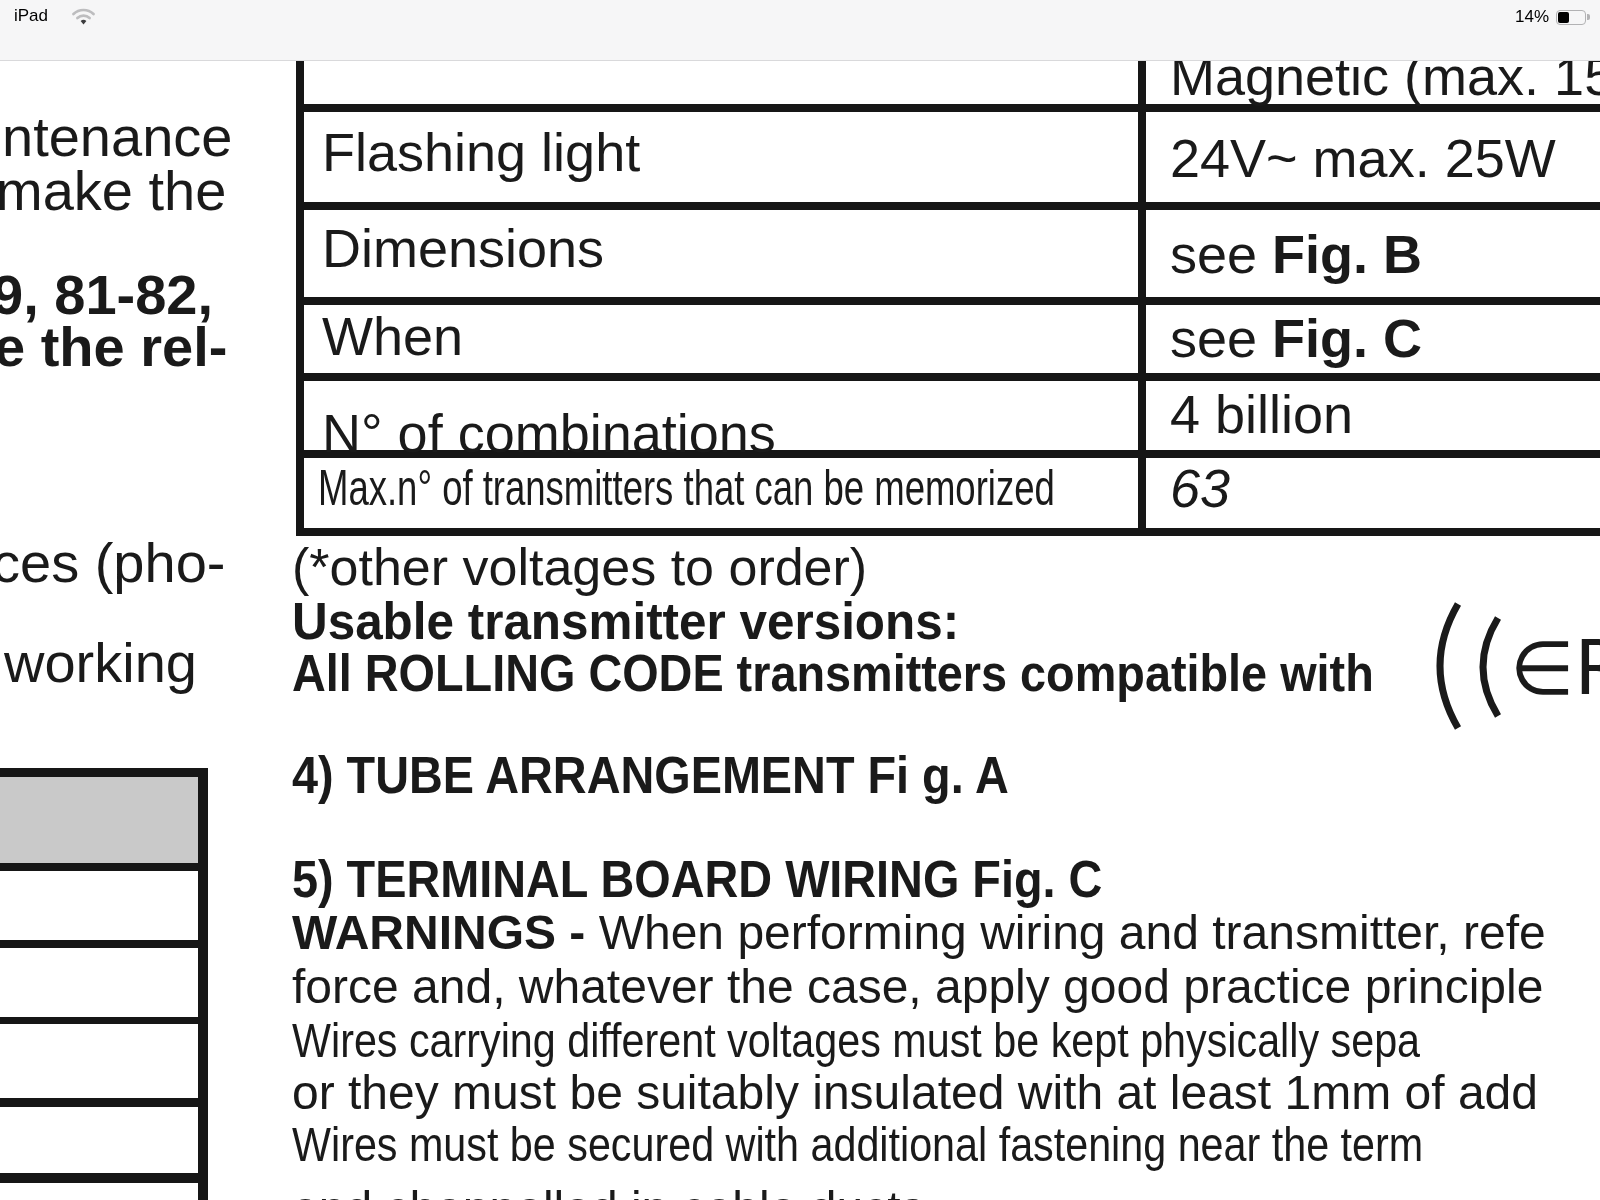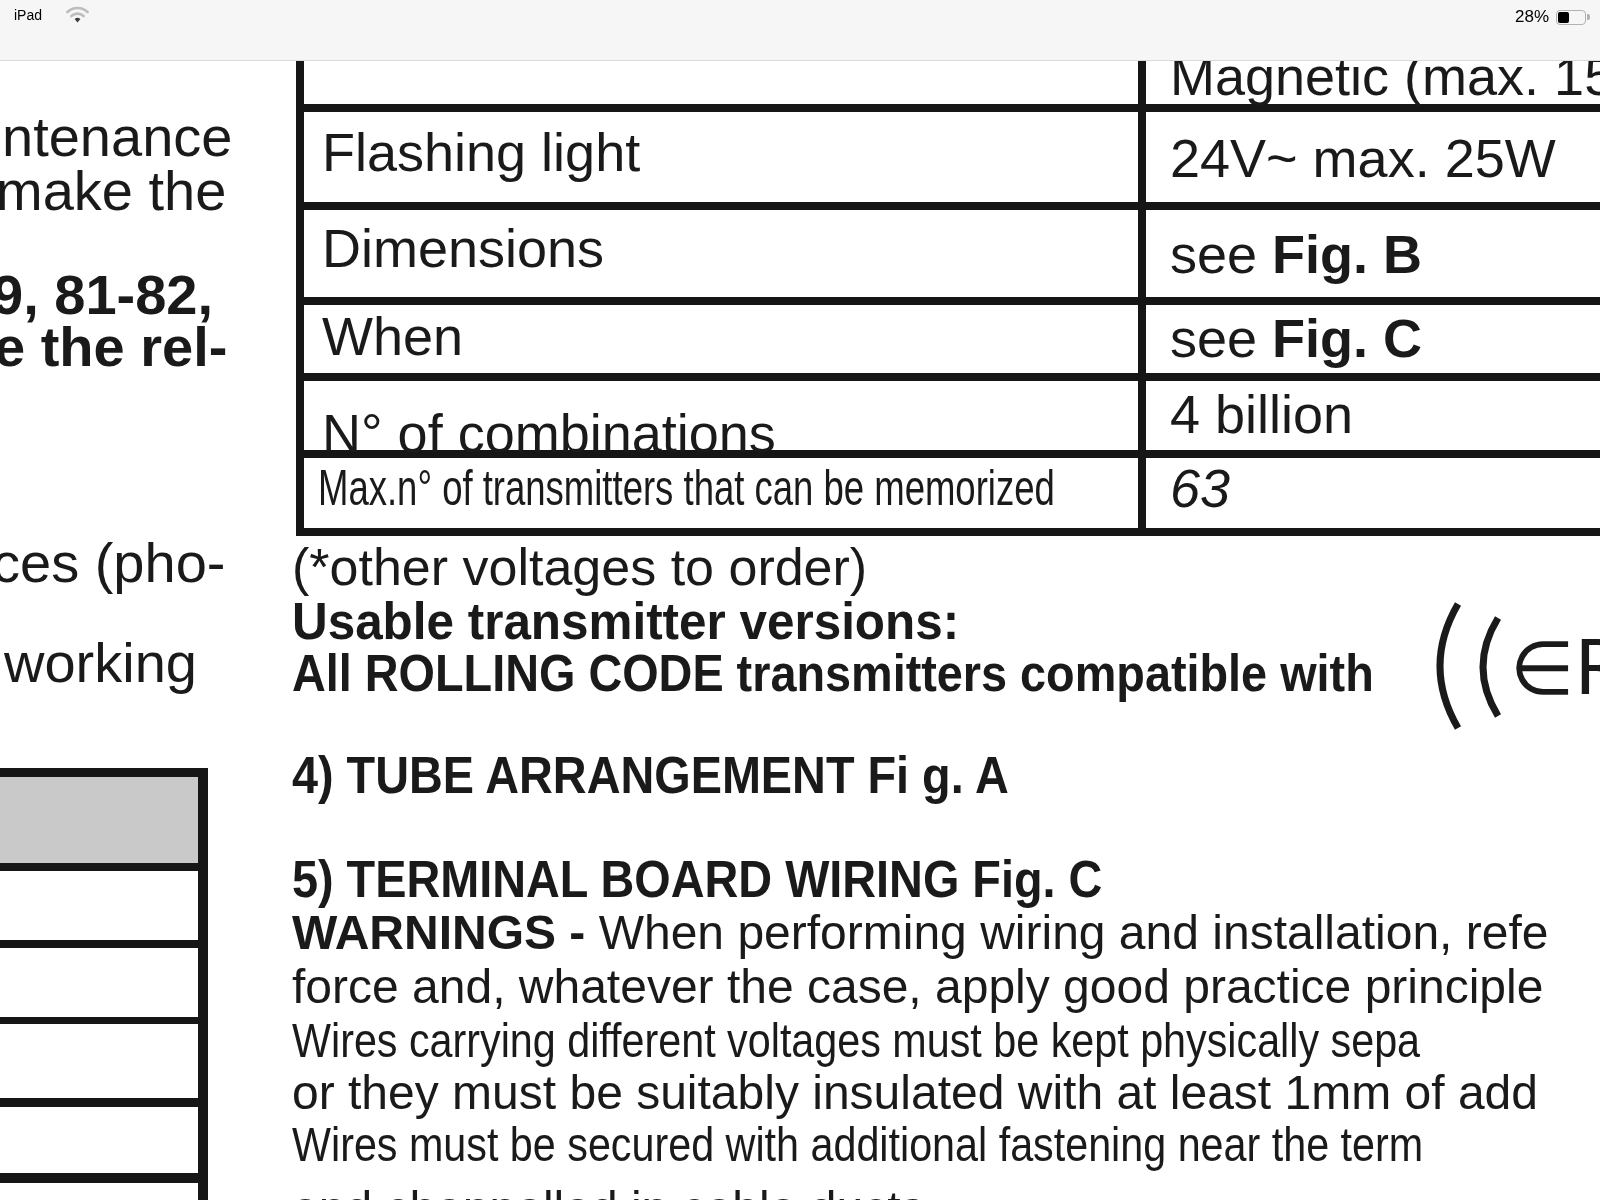--- a/index.html
+++ b/index.html
@@ -13,7 +13,7 @@
     background:#f6f6f7;border-bottom:1px solid #d9d9db;z-index:50;
   }
   .sb-left{position:absolute;left:14px;top:6px;display:flex;align-items:center;gap:24px;
-    font-size:14px;color:#000;}
+    font-size:17px;color:#000;}
   .sb-time{position:absolute;left:0;top:5px;width:100%;text-align:center;
     font-size:17px;font-weight:bold;color:#000;}
   .sb-url{position:absolute;left:0;top:31px;width:100%;text-align:center;

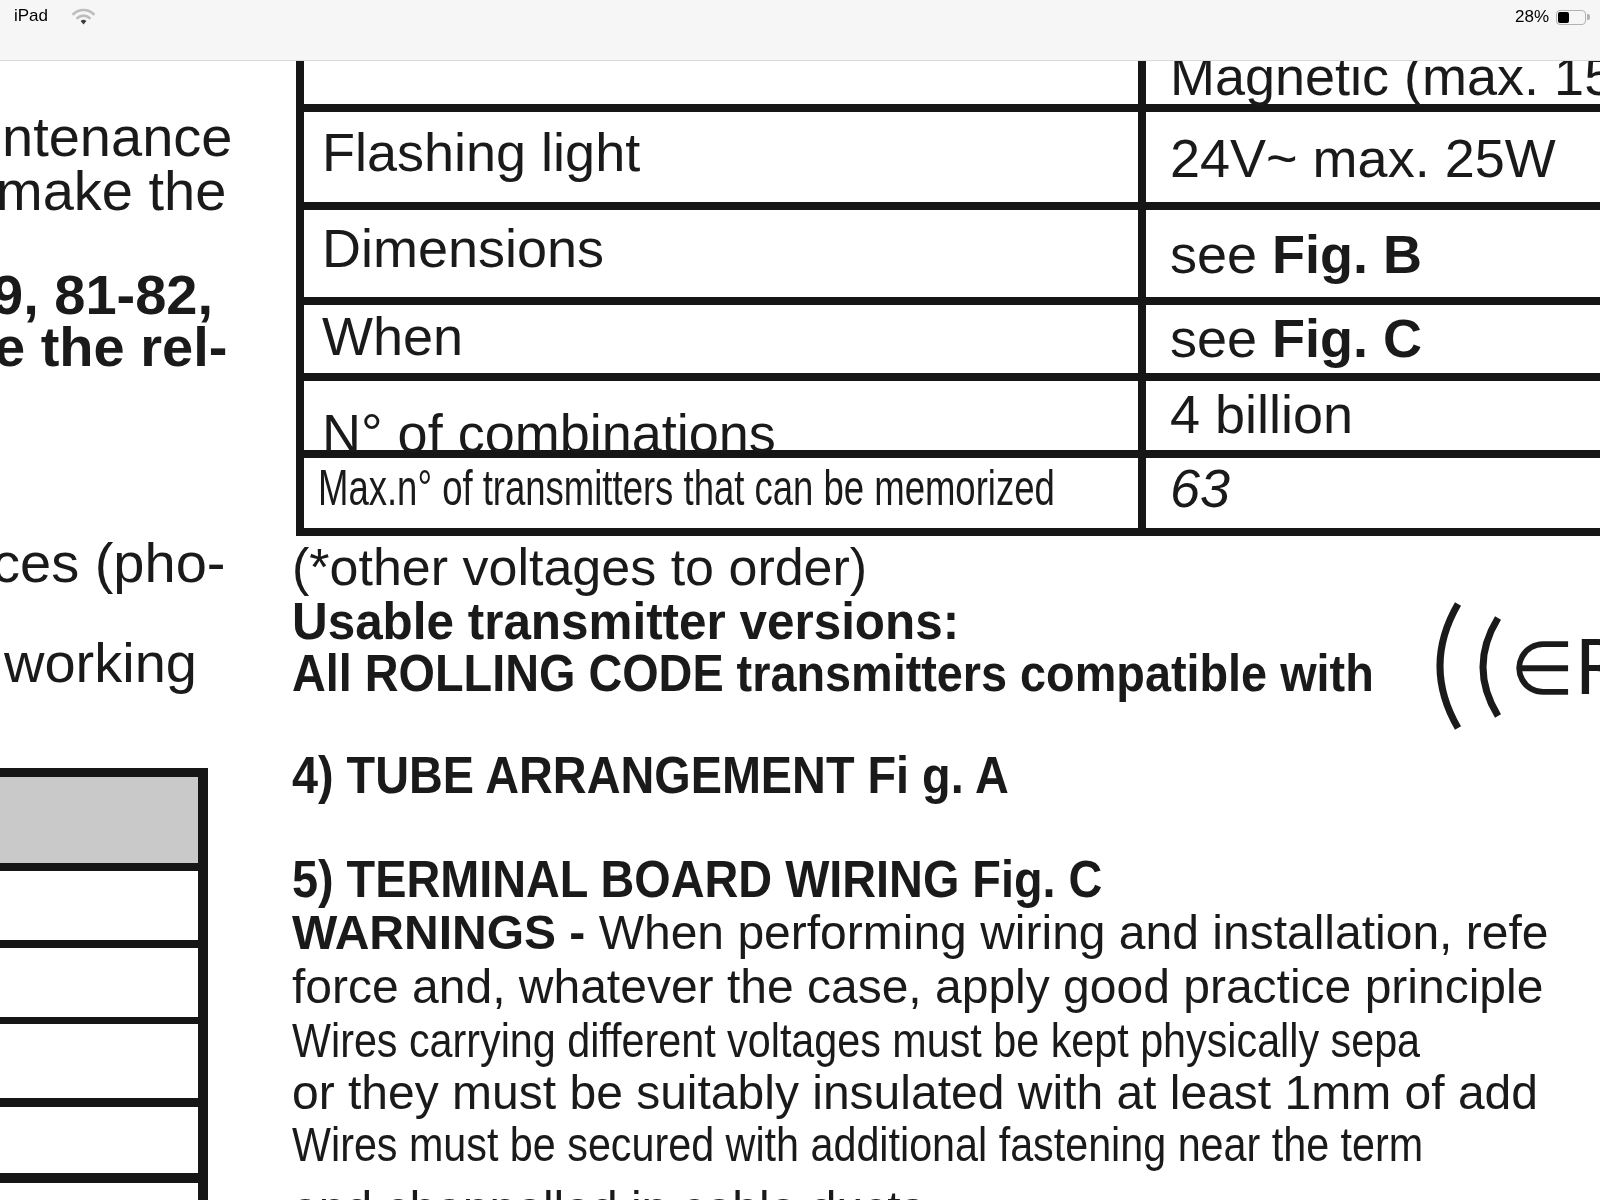--- a/index.html
+++ b/index.html
@@ -136,7 +136,7 @@
       </span>
     </div>
     <div class="sb-right">
-      <span>28%</span>
+      <span>14%</span>
       <span class="batt">
         <span class="batt-fill"></span>
         <span class="batt-nub"></span>

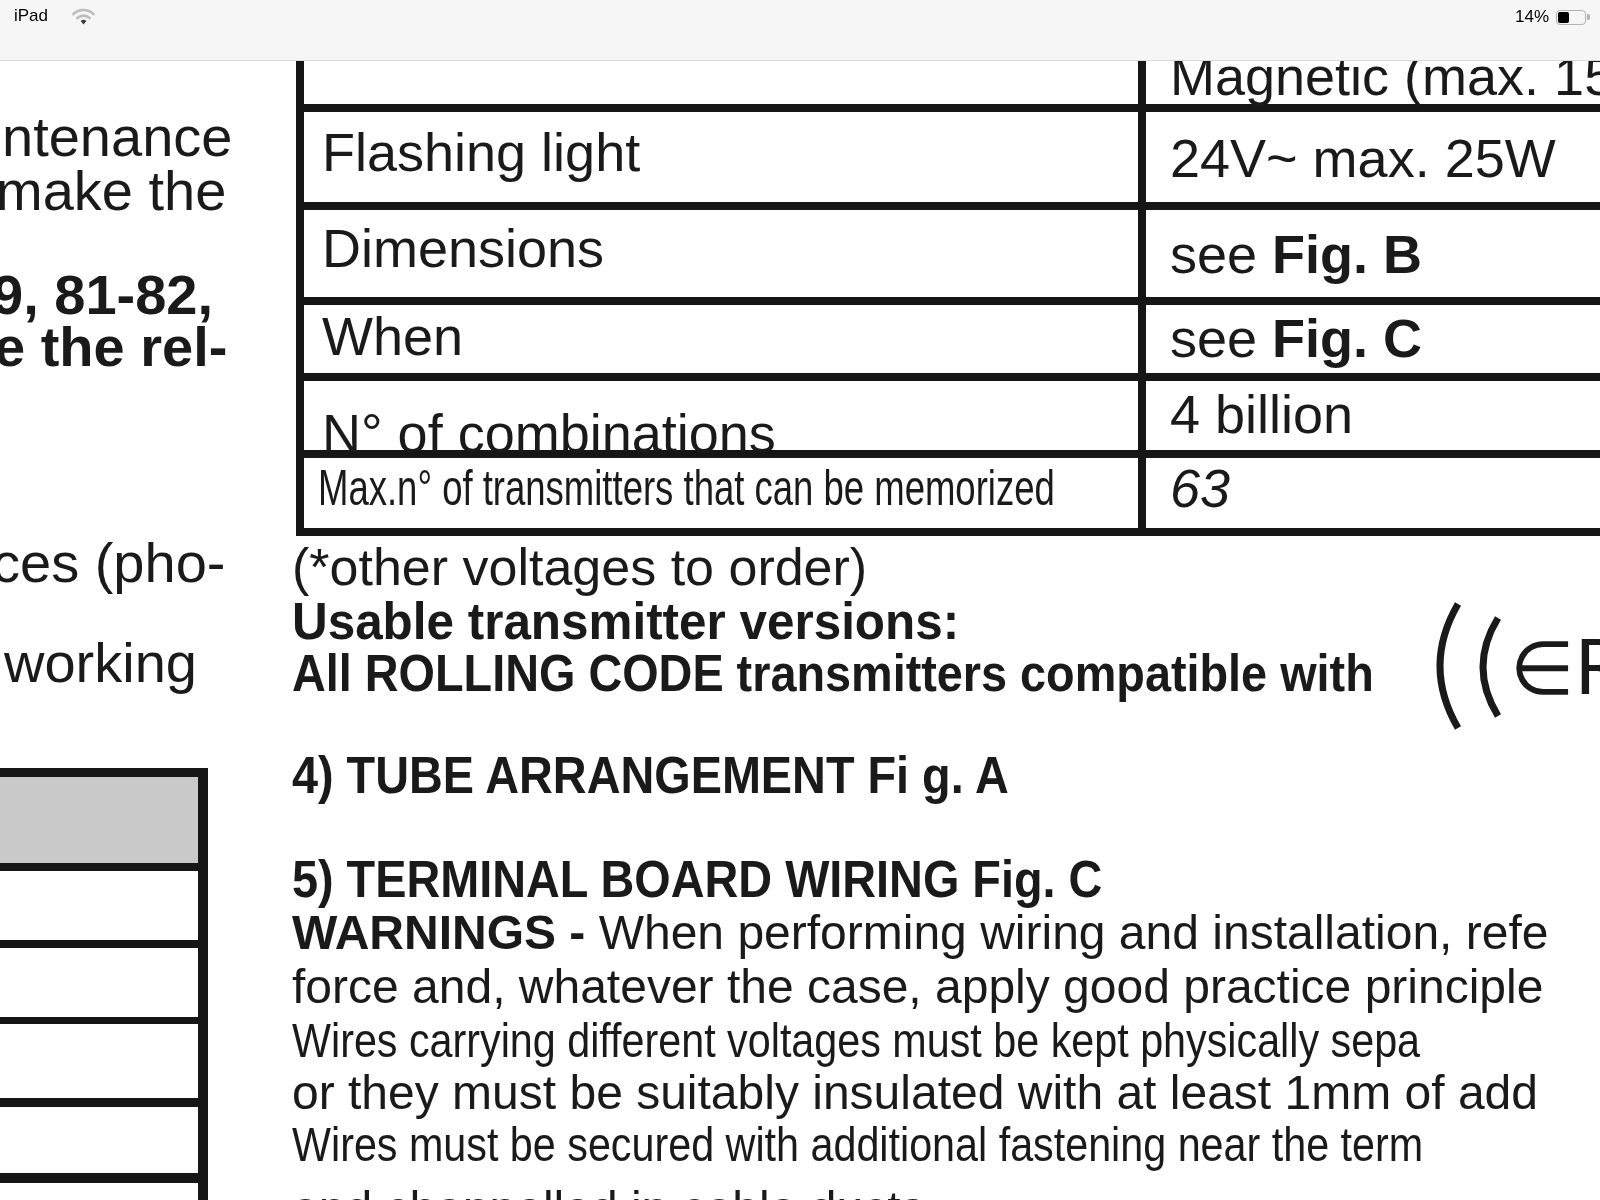--- a/index.html
+++ b/index.html
@@ -103,7 +103,7 @@
     <div class="t fs-note b" style="left:292px;top:852px;"><span class="cond" style="transform:scaleX(0.90);">5) TERMINAL BOARD WIRING Fig. C</span></div>
 
     <div class="t fs-body" style="left:292px;top:908px;">
-      <span class="b">WARNINGS - </span><span>When performing wiring and installation, refe</span>
+      <span class="b">WARNINGS - </span><span>When performing wiring and transmitter, refe</span>
     </div>
     <div class="t fs-body" style="left:292px;top:962px;">force and, whatever the case, apply good practice principle</div>
     <div class="t fs-body" style="left:292px;top:1016px;"><span class="cond" style="transform:scaleX(0.86);">Wires carrying different voltages must be kept physically sepa</span></div>

